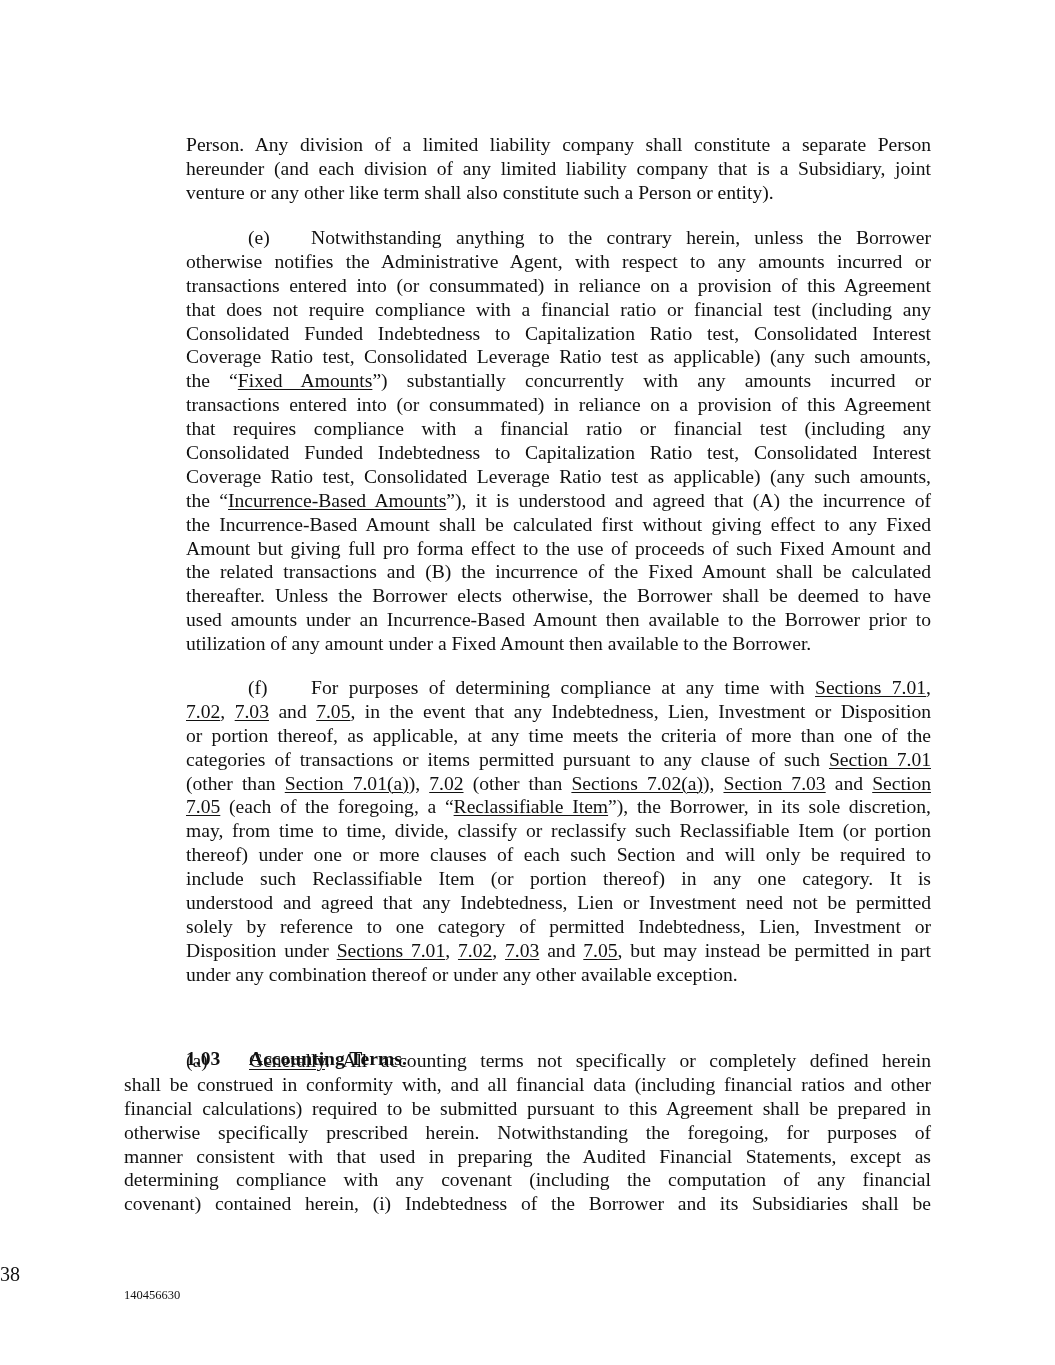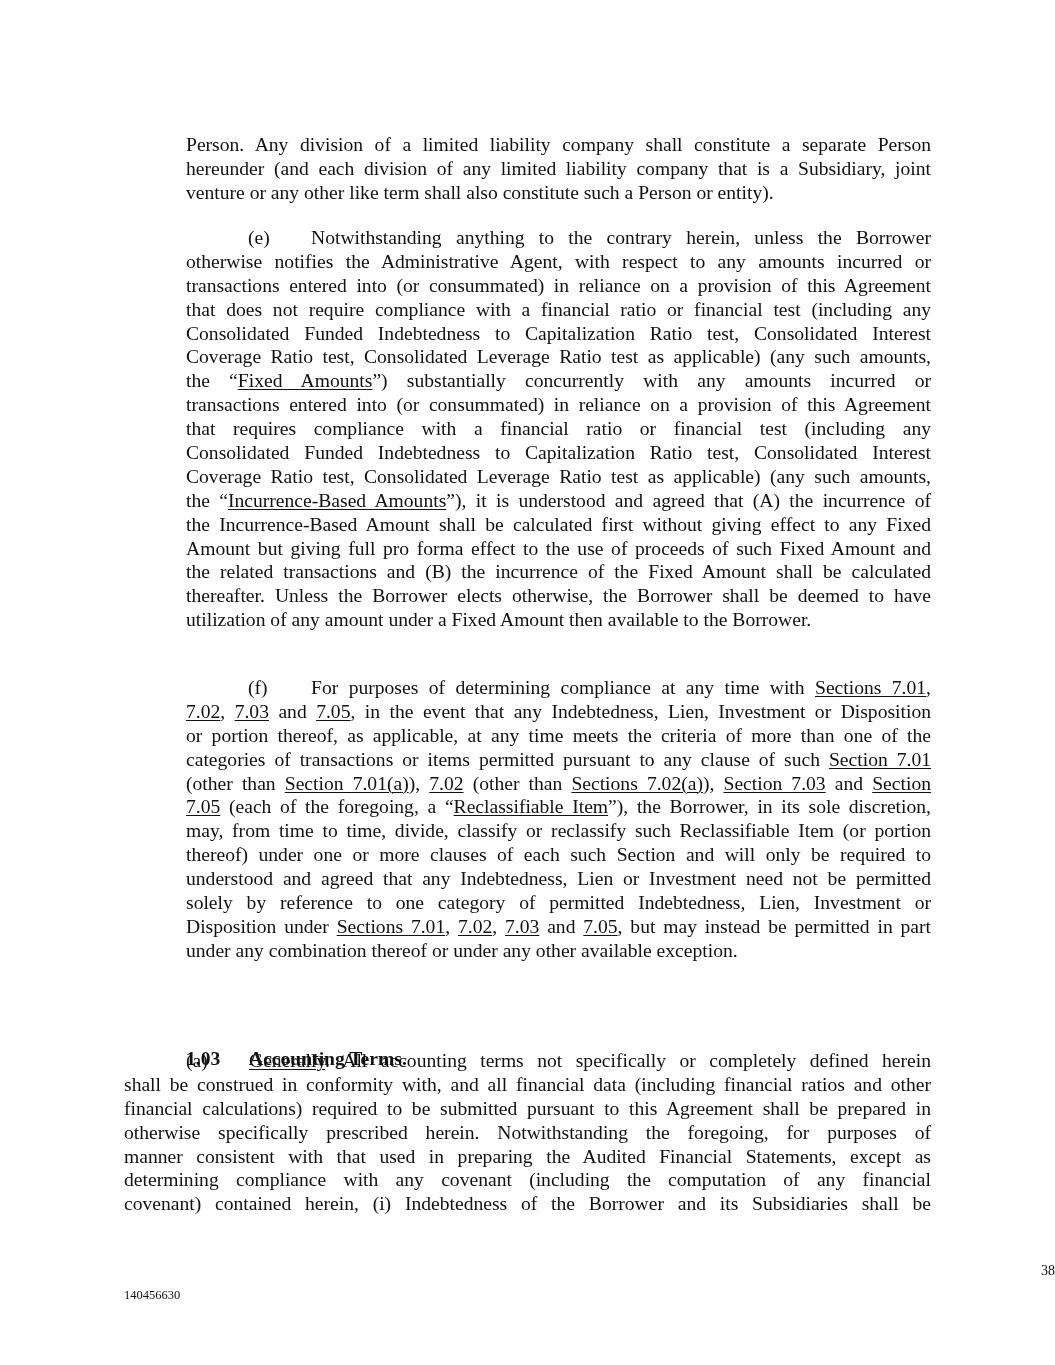--- a/index.html
+++ b/index.html
@@ -44,6 +44,7 @@
     <span class="line">Amount but giving full pro forma effect to the use of proceeds of such Fixed Amount and</span>
     <span class="line">the related transactions and (B) the incurrence of the Fixed Amount shall be calculated</span>
     <span class="line">thereafter.  Unless the Borrower elects otherwise, the Borrower shall be deemed to have</span>
+    <span class="line">used amounts under an Incurrence-Based Amount then available to the Borrower prior to</span>
     <span class="line last">utilization of any amount under a Fixed Amount then available to the Borrower.</span>
   </div>
 

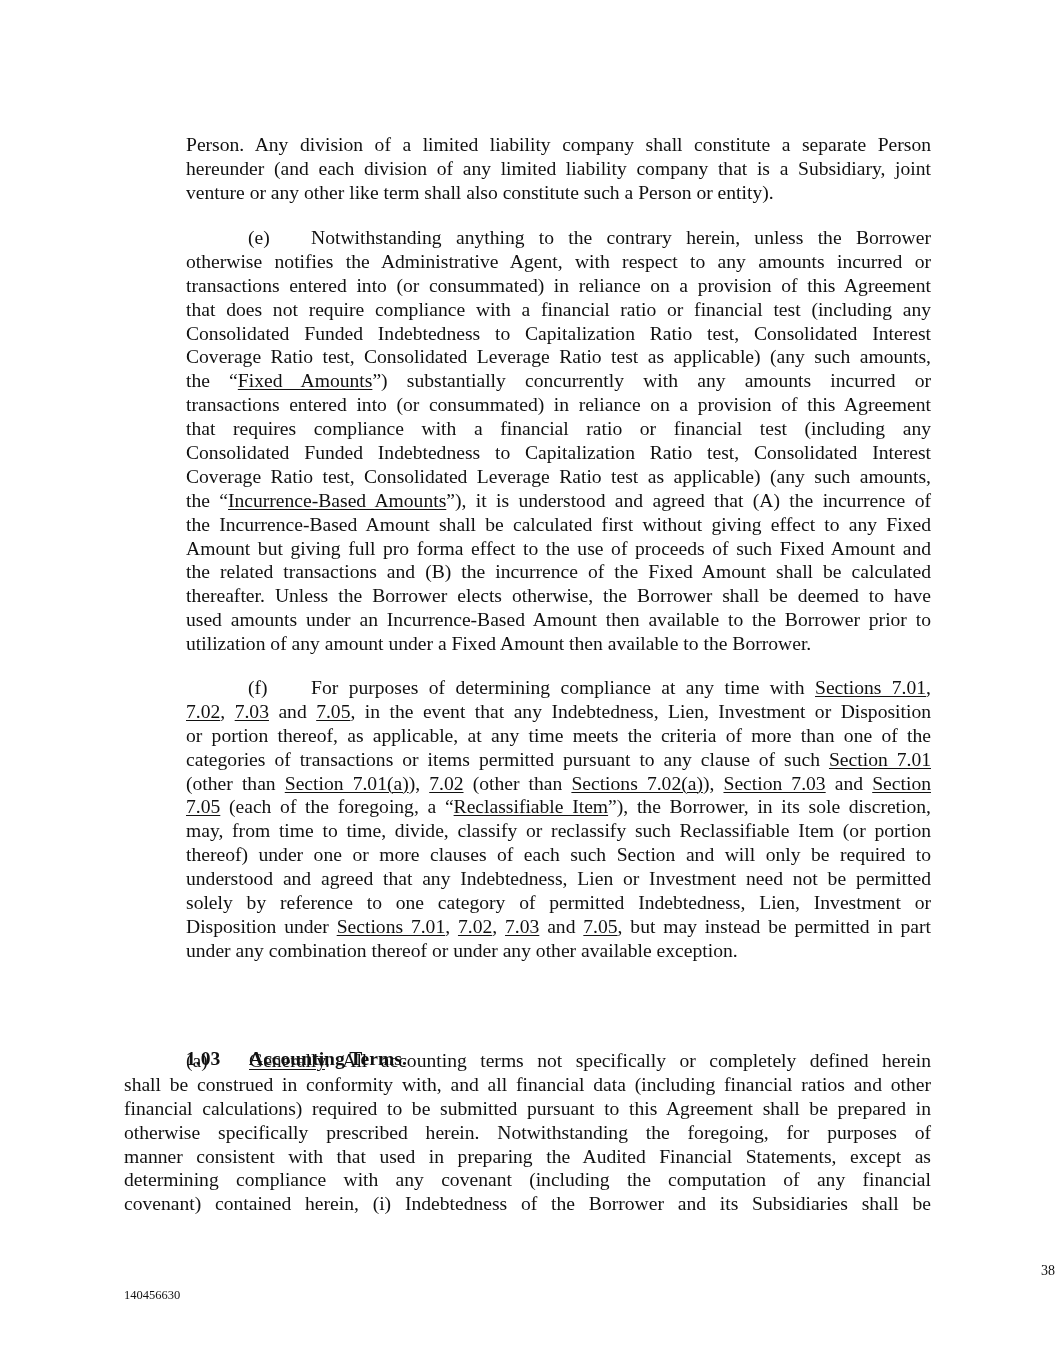--- a/index.html
+++ b/index.html
@@ -57,6 +57,7 @@
     <span class="line"><span class="u">7.05</span><span> (each of the foregoing, a “</span><span class="u">Reclassifiable Item</span><span>”), the Borrower, in its sole discretion,</span></span>
     <span class="line">may, from time to time, divide, classify or reclassify such Reclassifiable Item (or portion</span>
     <span class="line">thereof) under one or more clauses of each such Section and will only be required to</span>
+    <span class="line">include such Reclassifiable Item (or portion thereof) in any one category.  It is</span>
     <span class="line">understood and agreed that any Indebtedness, Lien or Investment need not be permitted</span>
     <span class="line">solely by reference to one category of permitted Indebtedness, Lien, Investment or</span>
     <span class="line"><span>Disposition under </span><span class="u">Sections 7.01</span><span>, </span><span class="u">7.02</span><span>, </span><span class="u">7.03</span><span> and </span><span class="u">7.05</span><span>, but may instead be permitted in part</span></span>

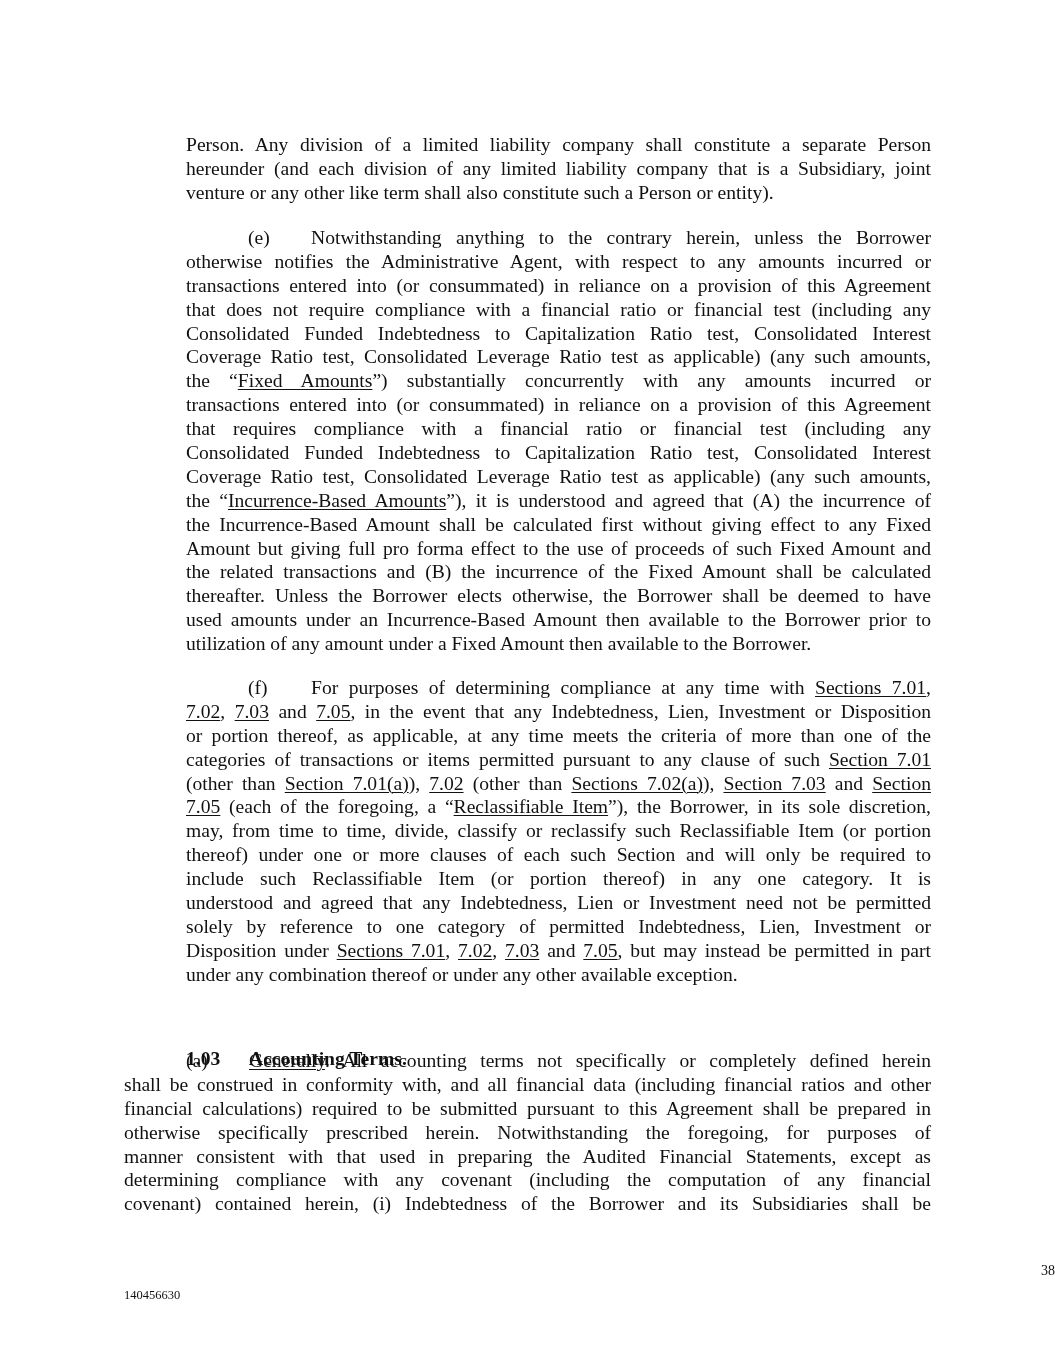--- a/index.html
+++ b/index.html
@@ -13,7 +13,7 @@
   .tab-label { display: inline-block; width: 63px; }
   .heading { position: absolute; font-size: 19.6px; font-weight: bold; line-height: 24px; }
   .heading .num { display: inline-block; width: 63px; }
-  .pagenum { position: absolute; left: 0; width: 1055px; top: 1263px; text-align: right; font-size: 14px; }
+  .pagenum { position: absolute; left: 0; width: 1055px; top: 1263px; text-align: left; font-size: 20px; }
   .docid { position: absolute; left: 124px; top: 1288px; font-size: 12.5px; }
 </style>
 </head>

